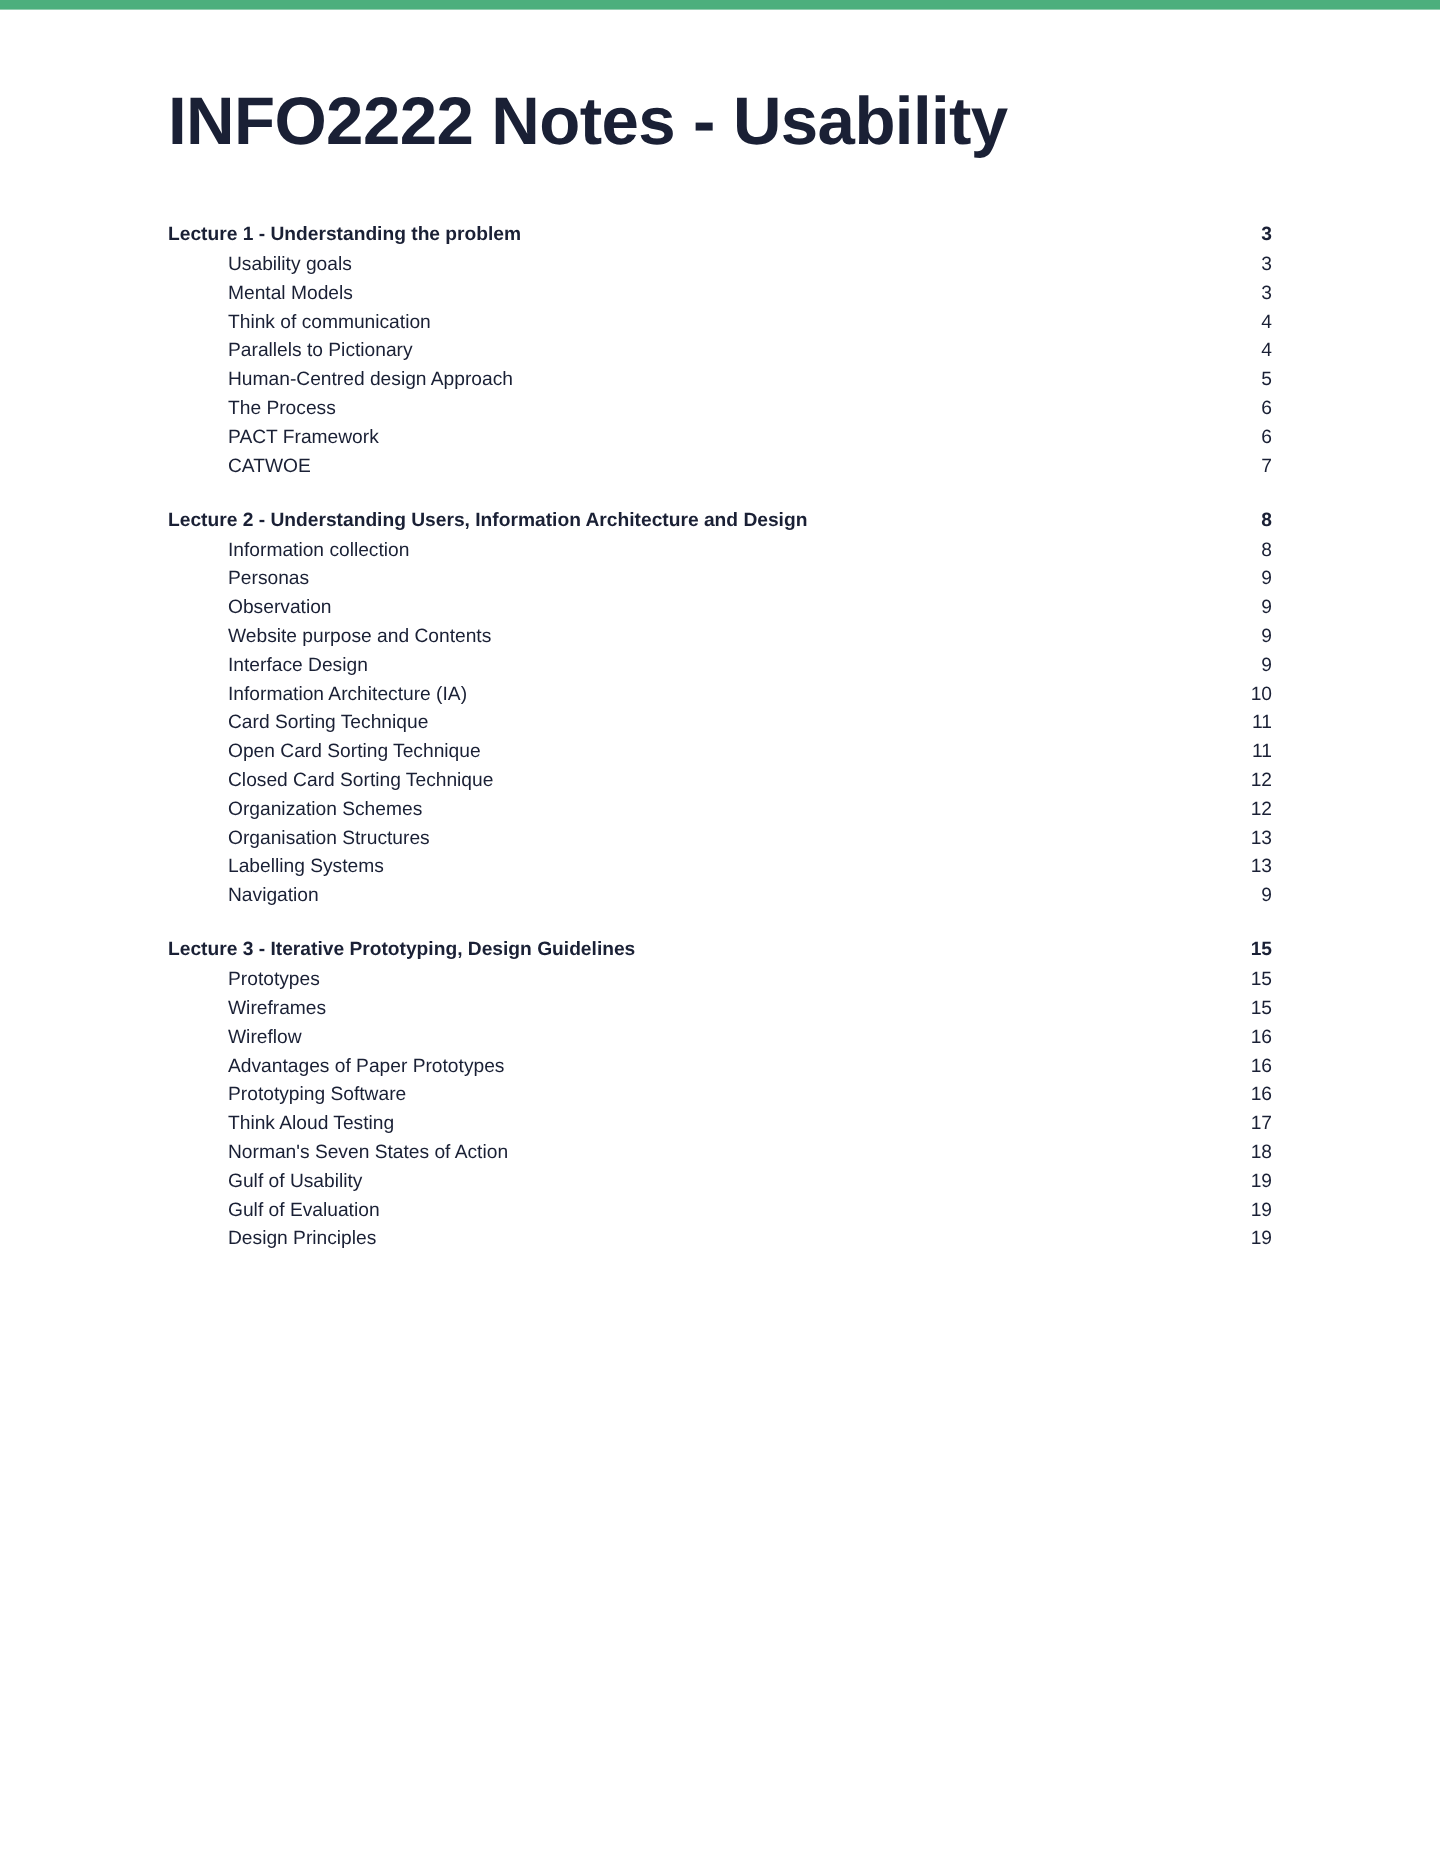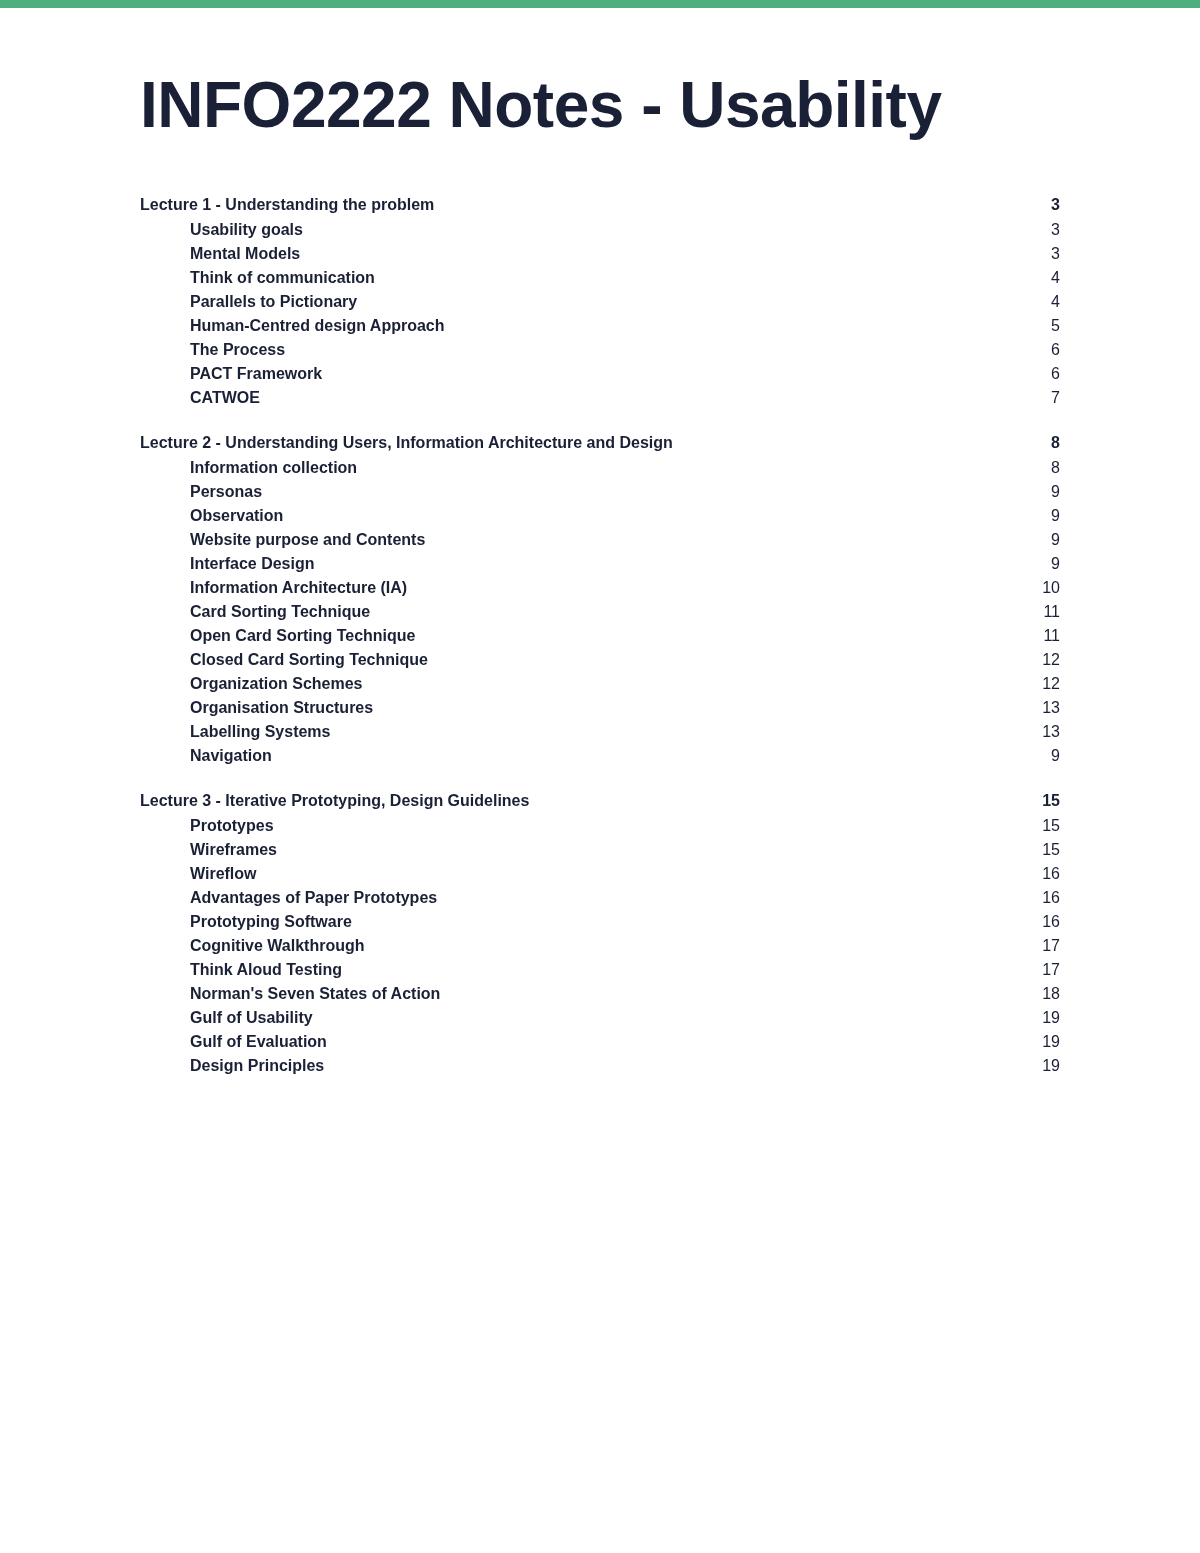--- a/index.html
+++ b/index.html
@@ -27,7 +27,7 @@
     }
 
     .page-title {
-      font-size: 64px;
+      font-size: 56px;
       font-weight: 900;
       color: #1a2035;
       margin-bottom: 36px;

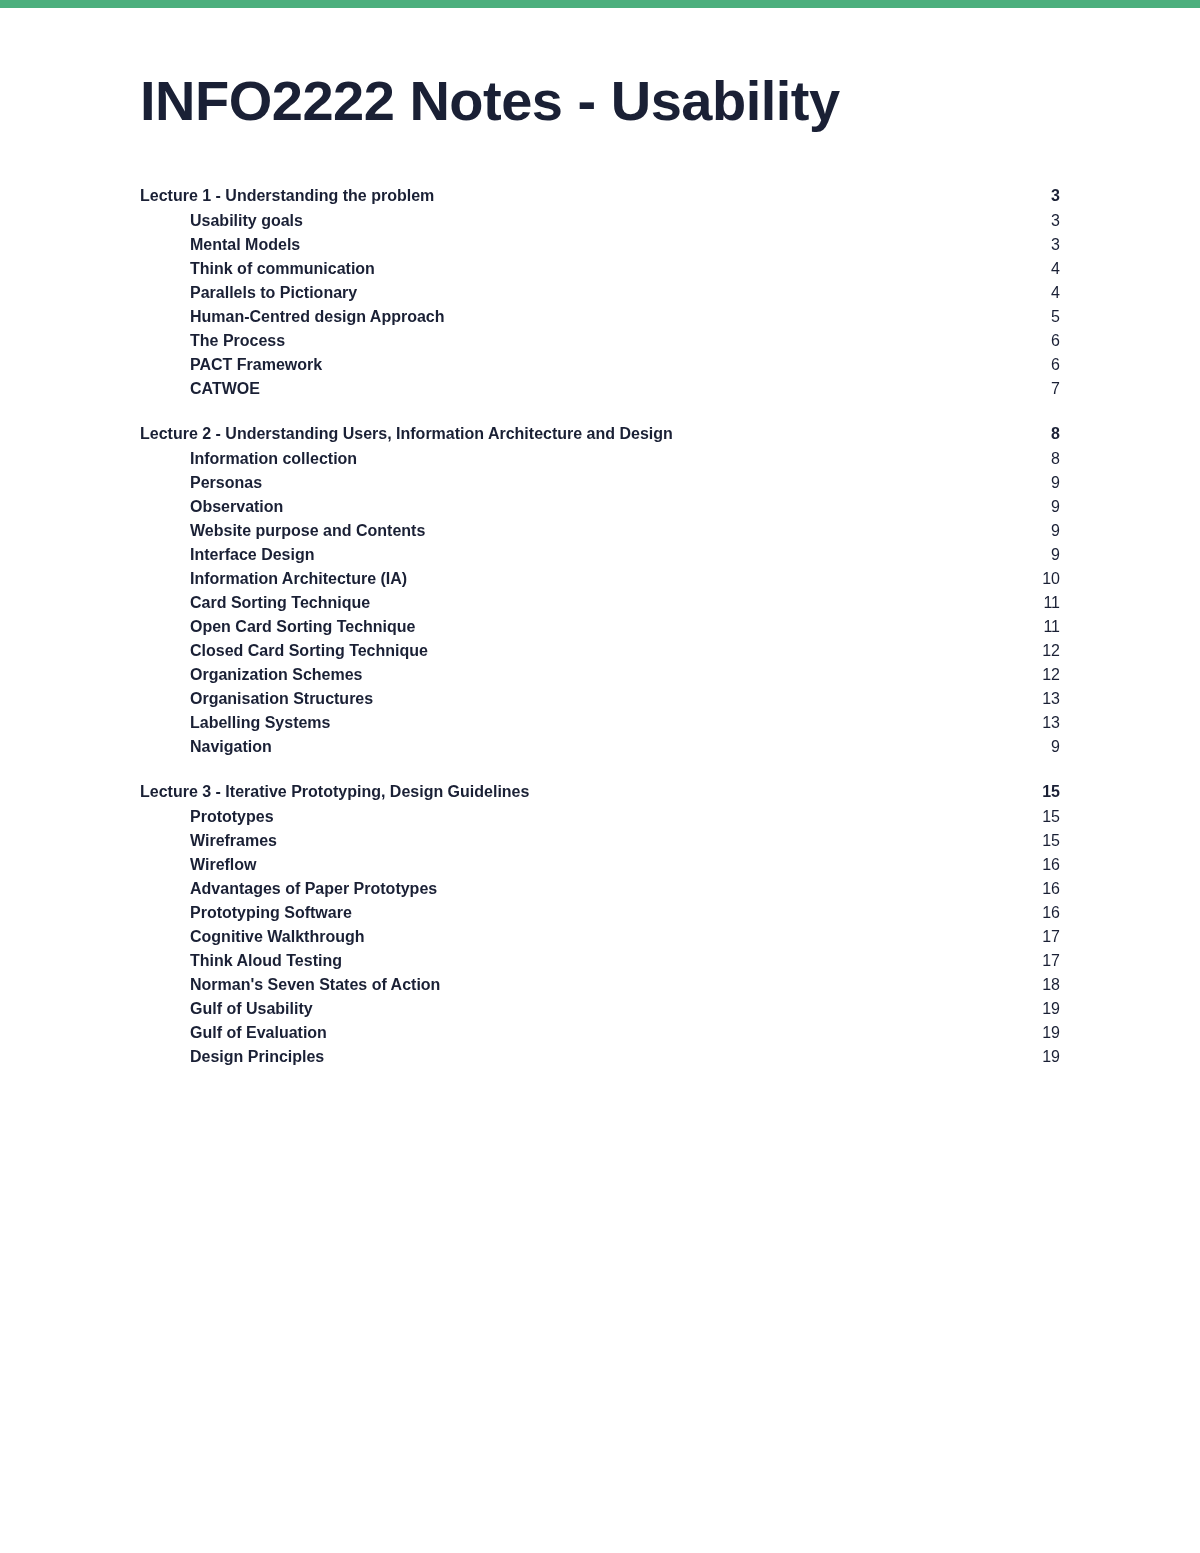--- a/index.html
+++ b/index.html
@@ -68,7 +68,7 @@
 
     .sub-item td:first-child {
       padding-left: 50px;
-      font-weight: 700;
+      font-weight: 400;
     }
 
     .spacer td {

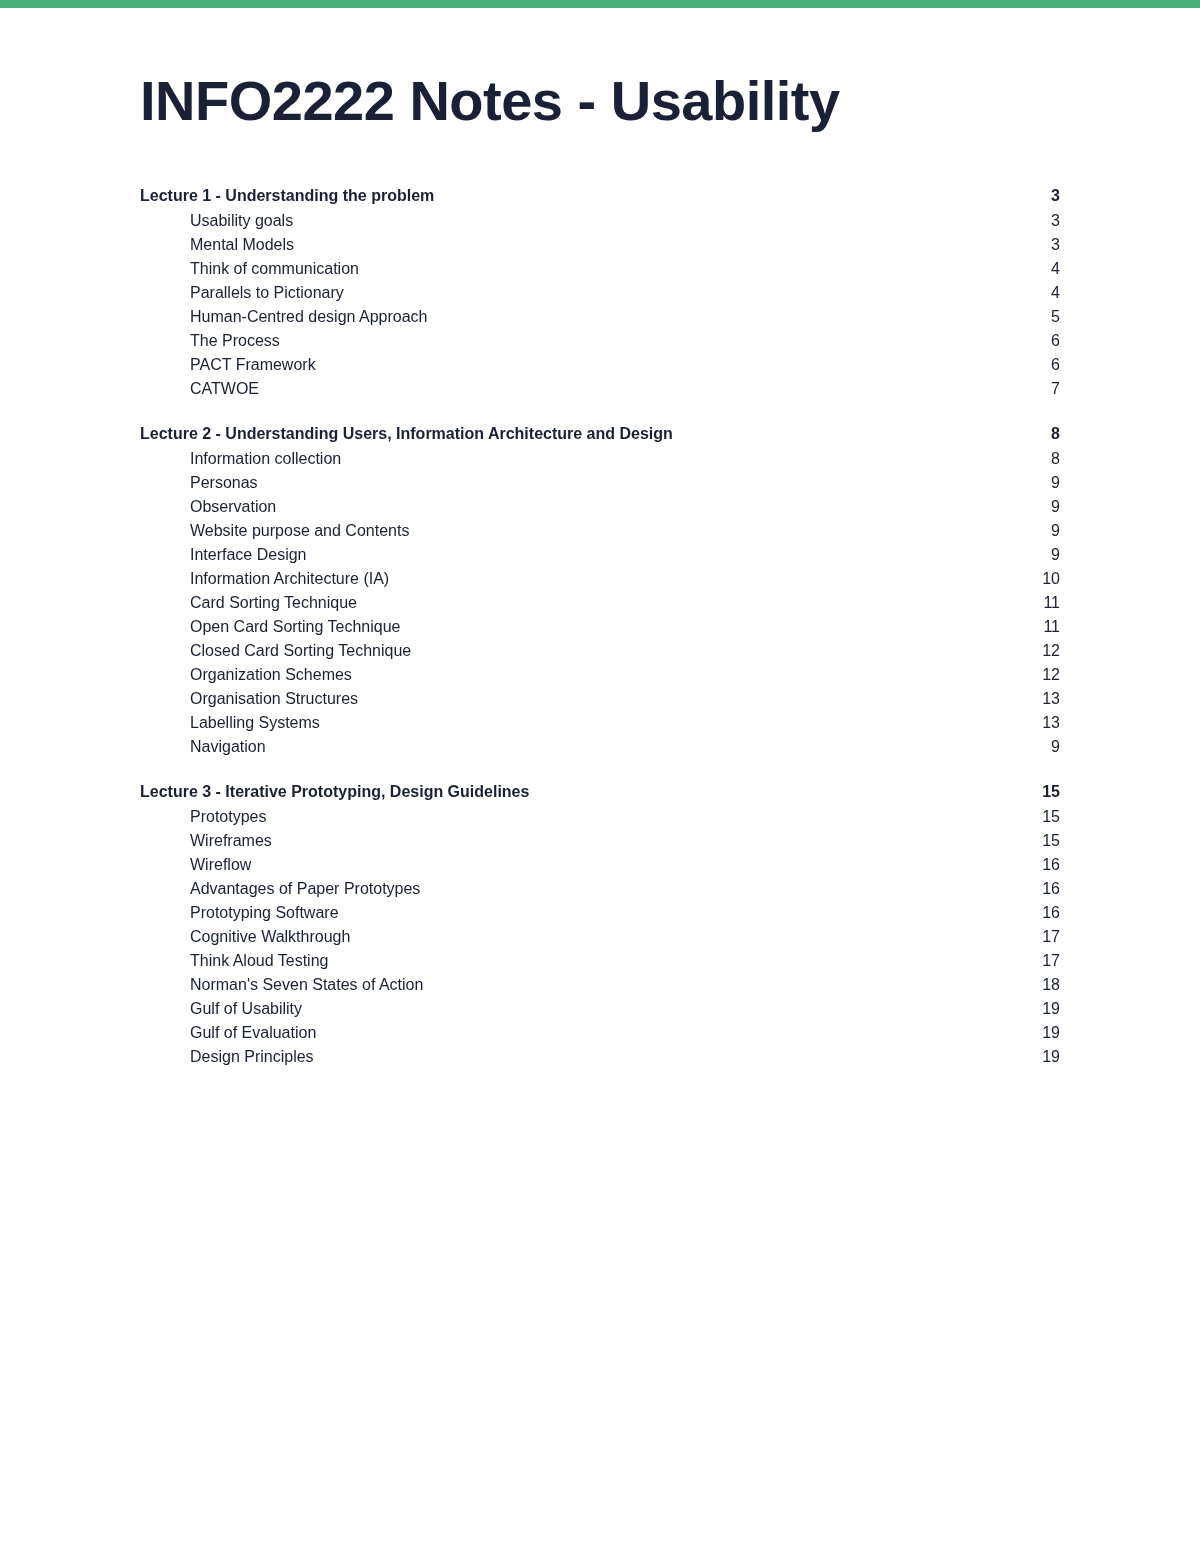--- a/index.html
+++ b/index.html
@@ -208,10 +208,6 @@
           <td>16</td>
         </tr>
         <tr class="sub-item">
-          <td>Cognitive Walkthrough</td>
-          <td>17</td>
-        </tr>
-        <tr class="sub-item">
           <td>Think Aloud Testing</td>
           <td>17</td>
         </tr>

